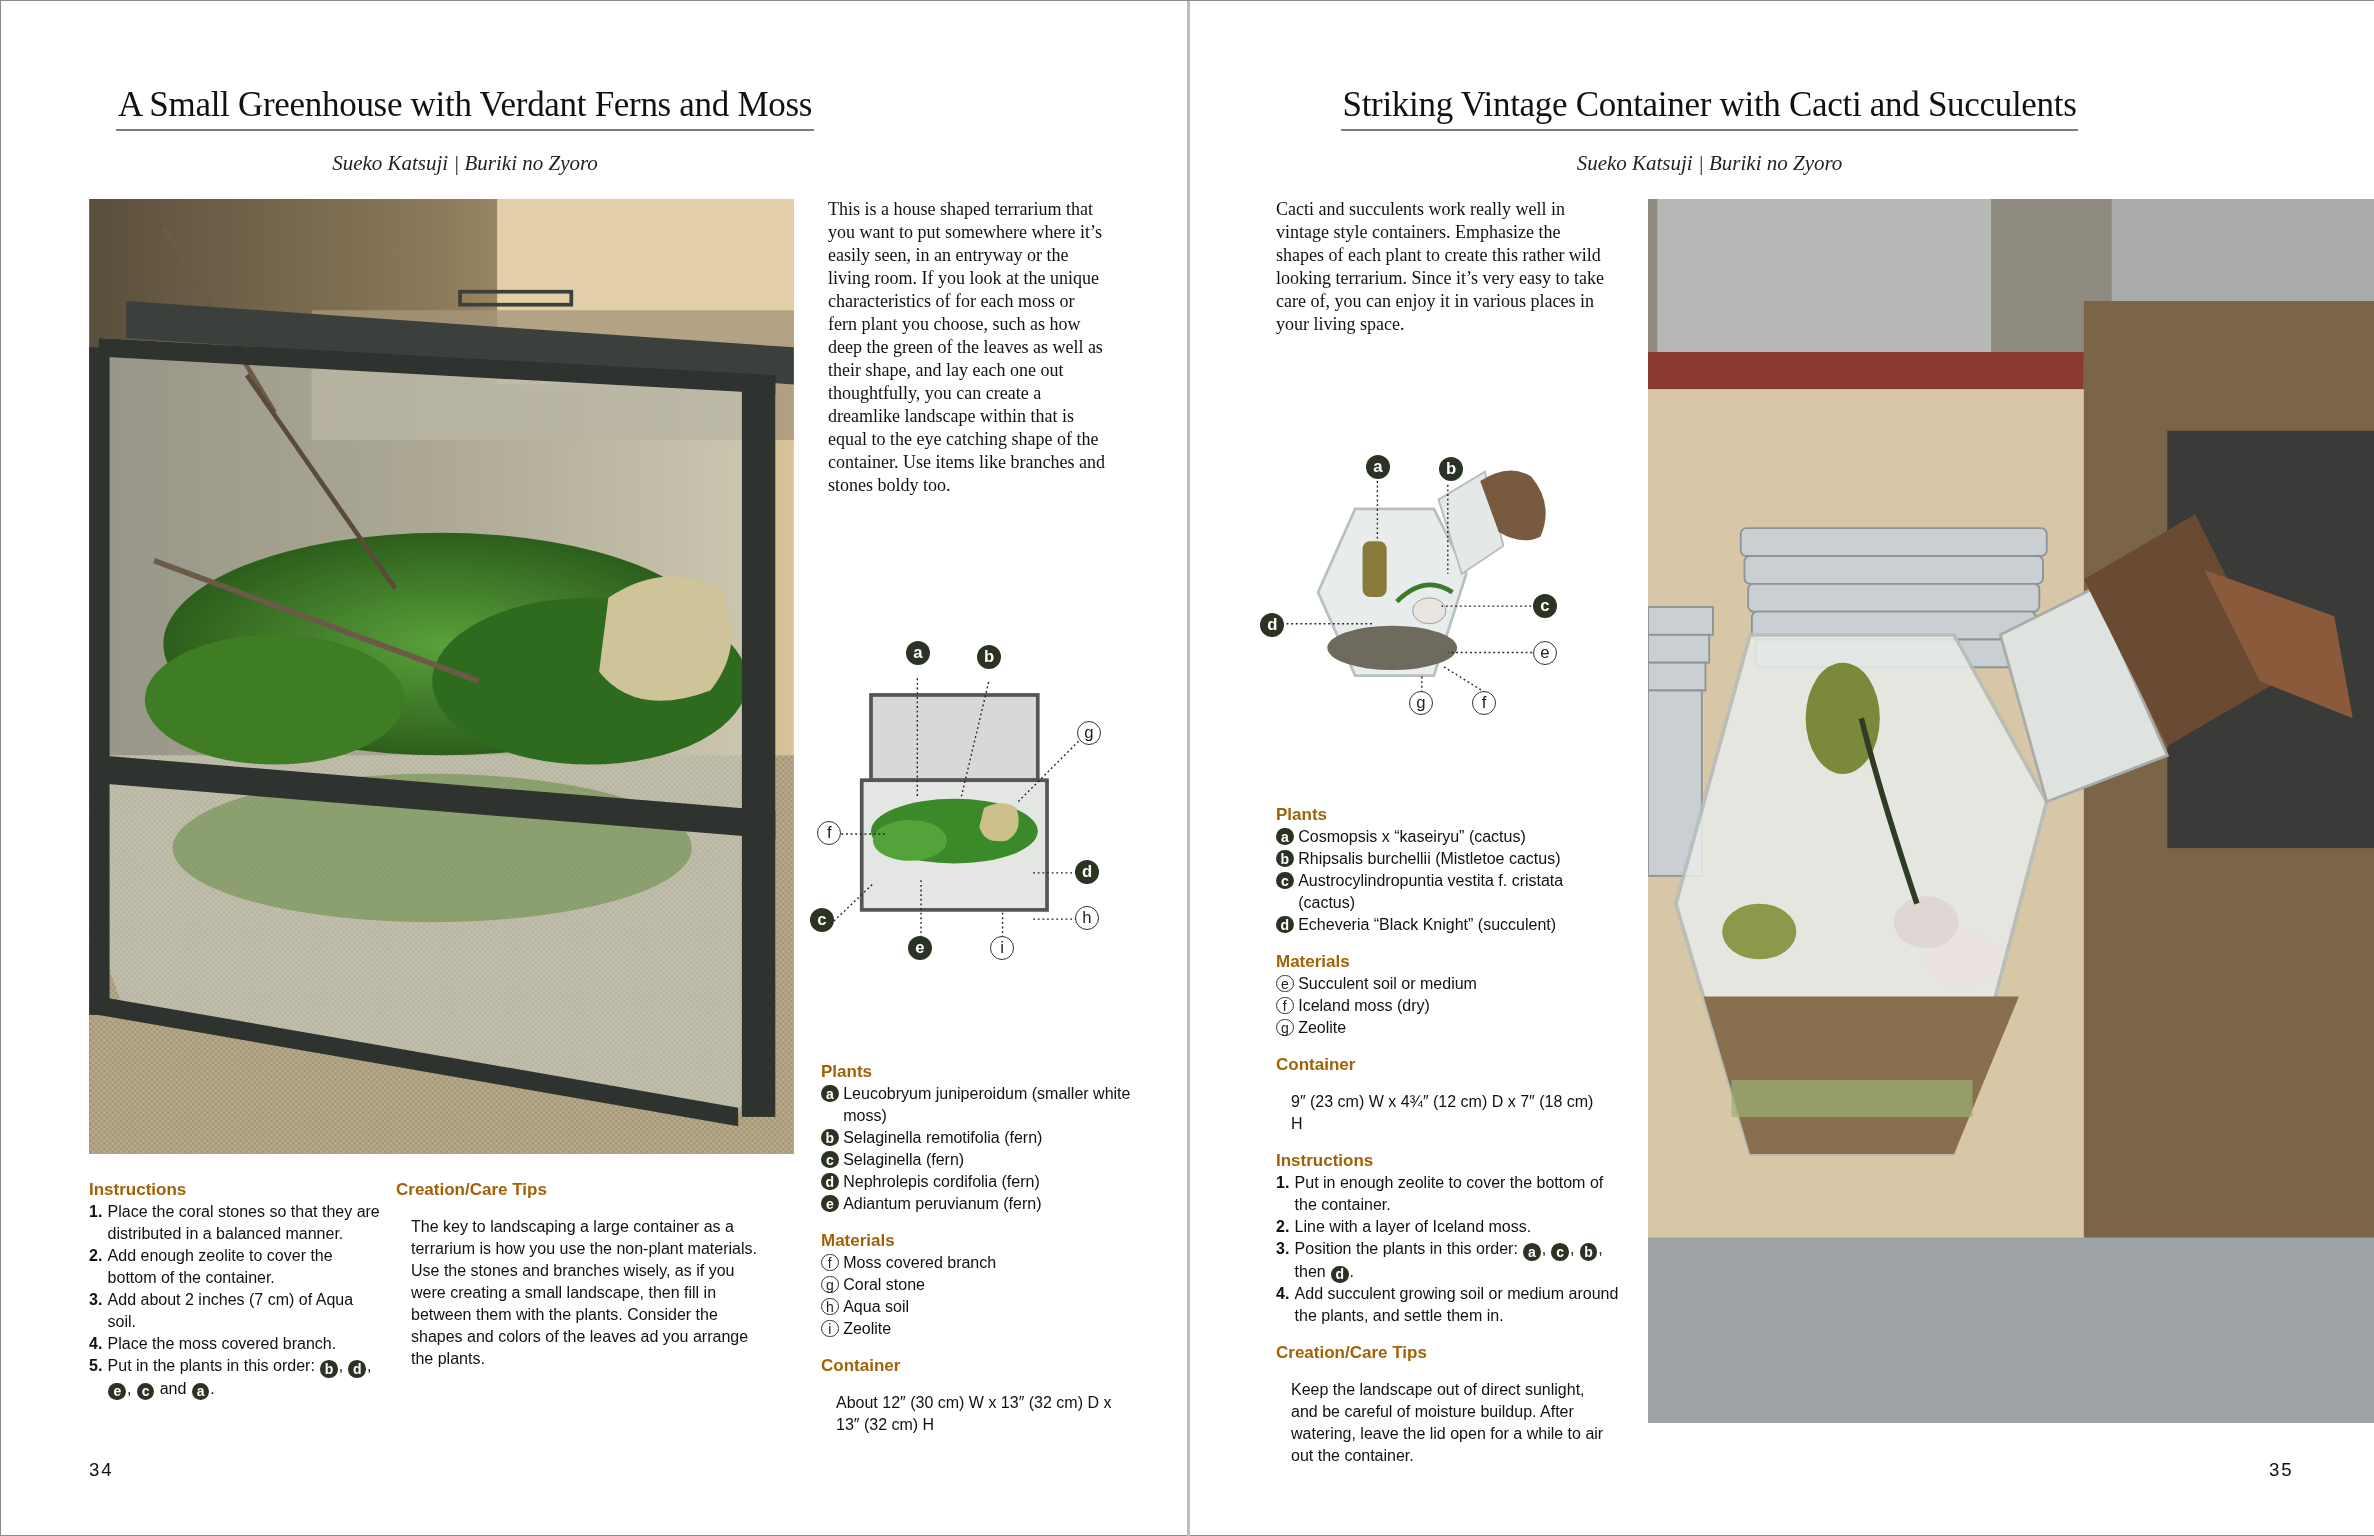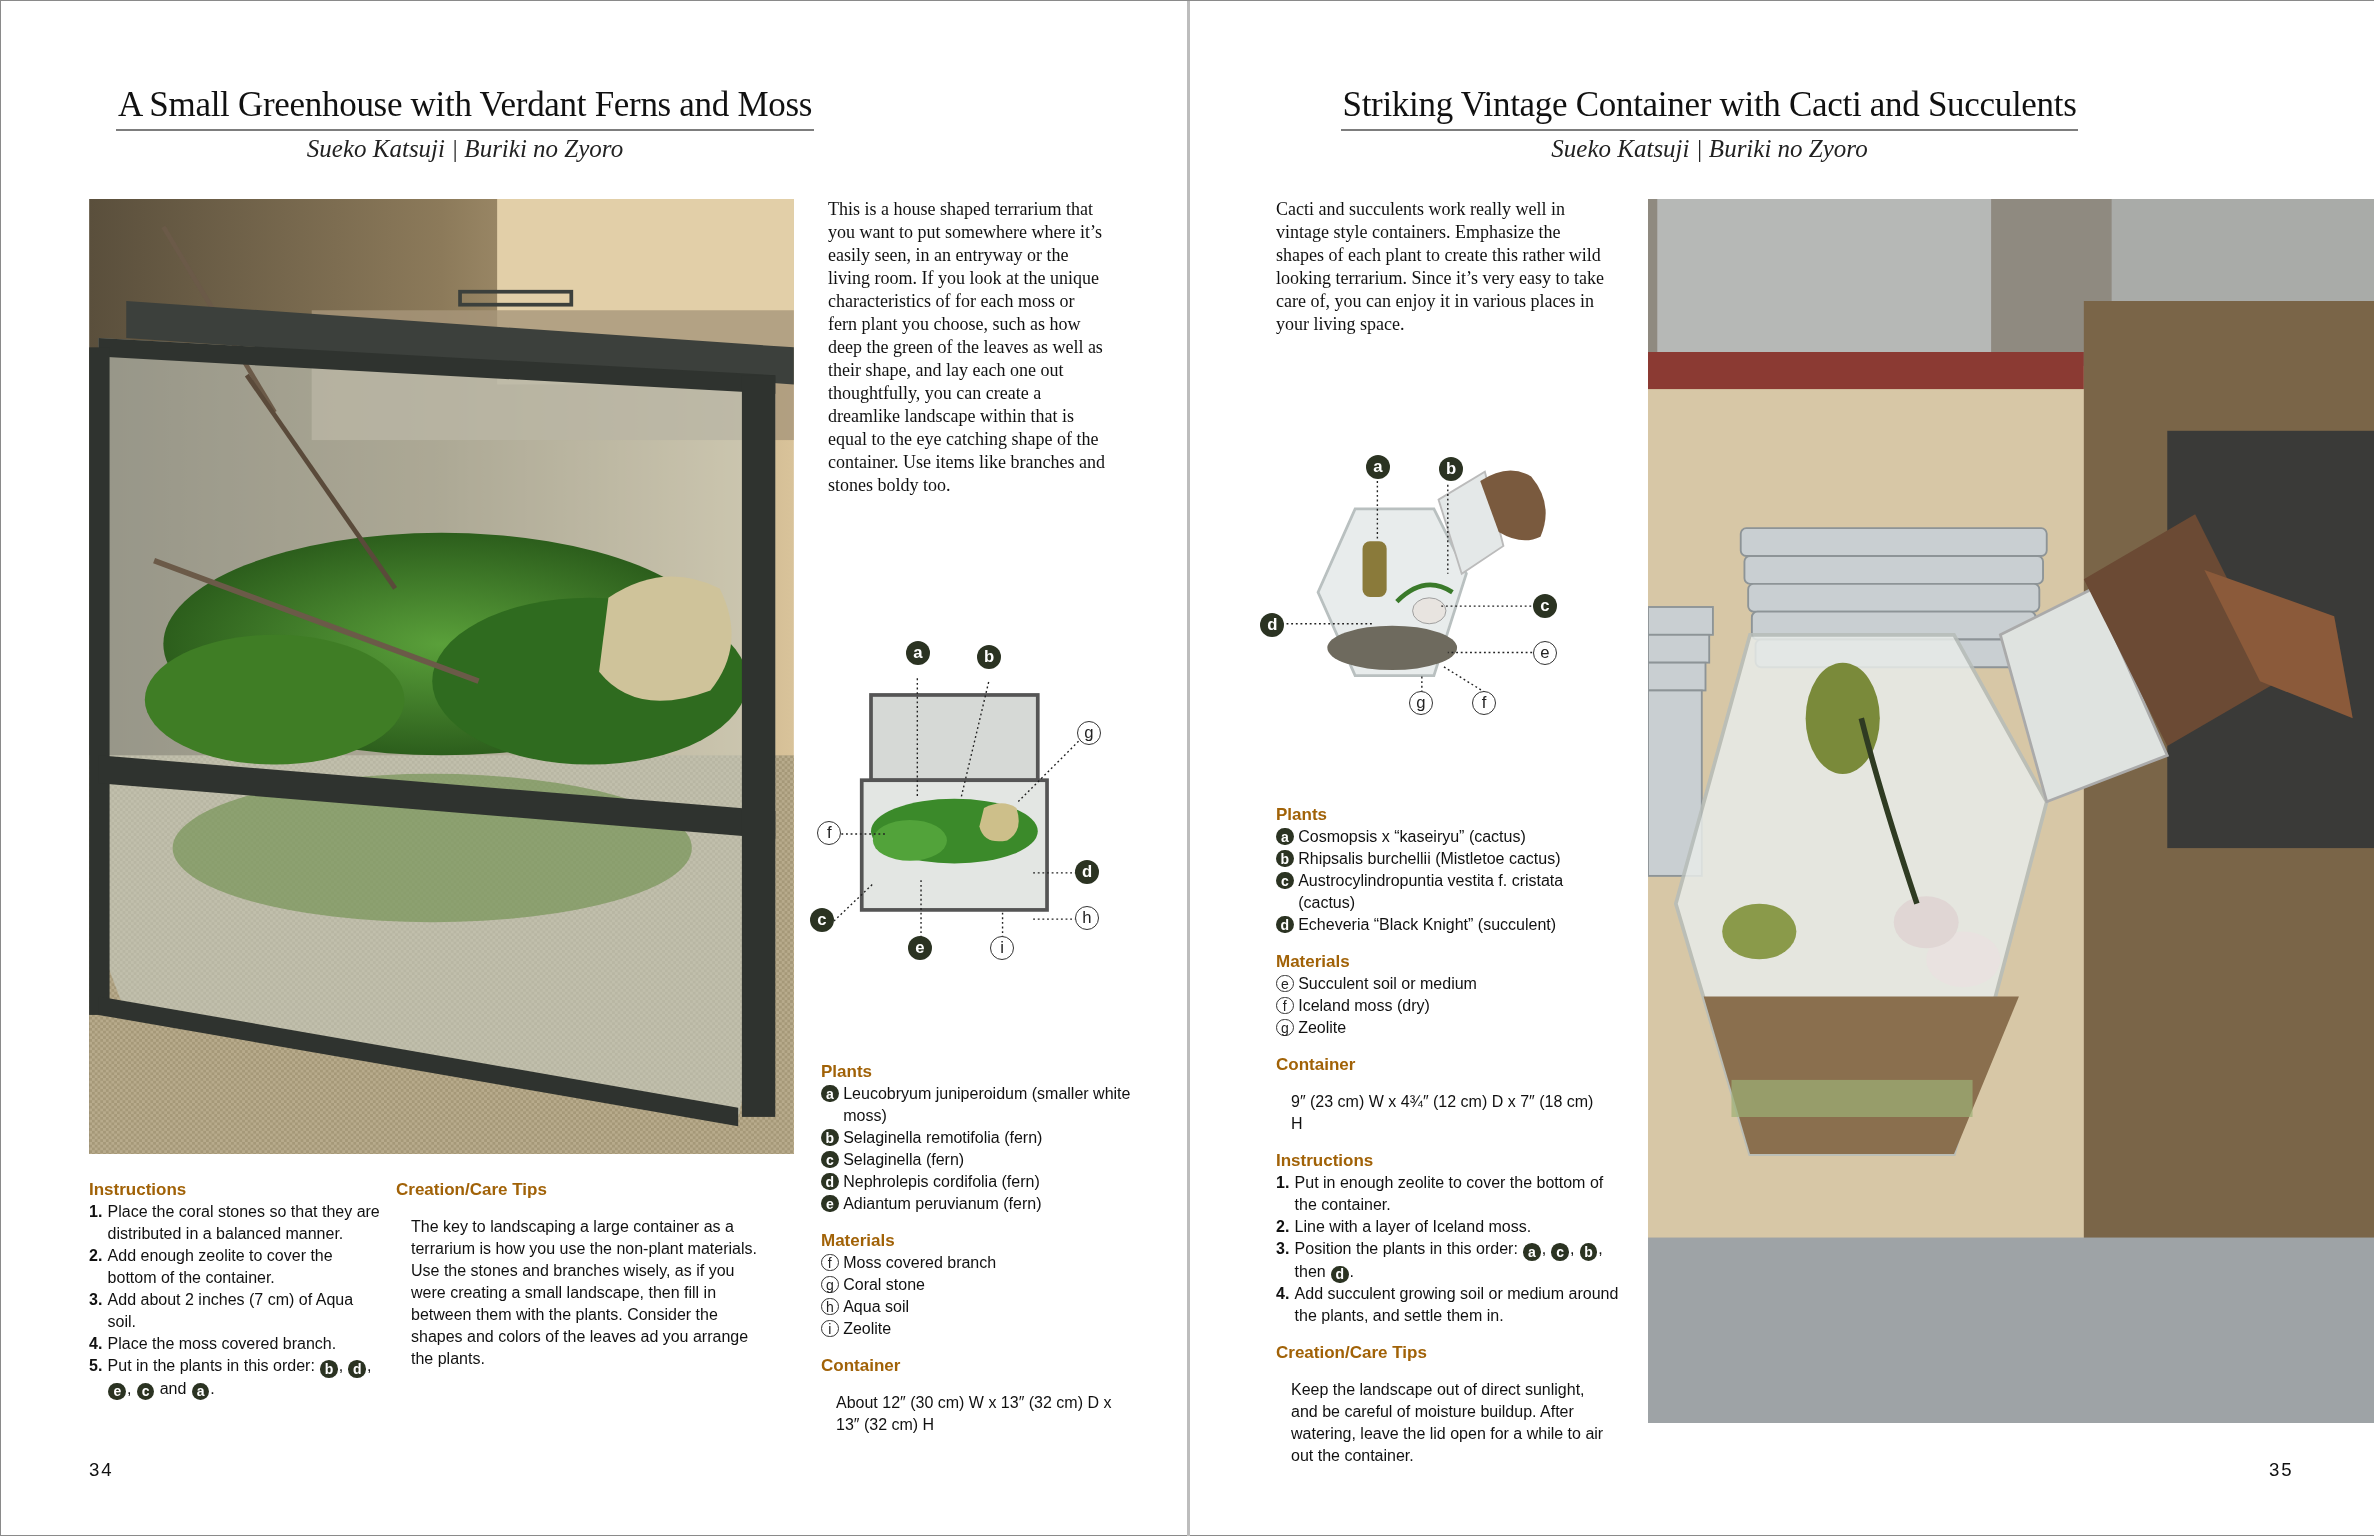--- a/index.html
+++ b/index.html
@@ -23,7 +23,7 @@
   }
   .byline {
     font-family: "Liberation Serif", "DejaVu Serif", serif;
-    font-style: italic; font-size: 25px; margin-top: 4px; color: #222;
+    font-style: italic; font-size: 21px; margin-top: 20px; color: #222;
   }
 
   .intro {

